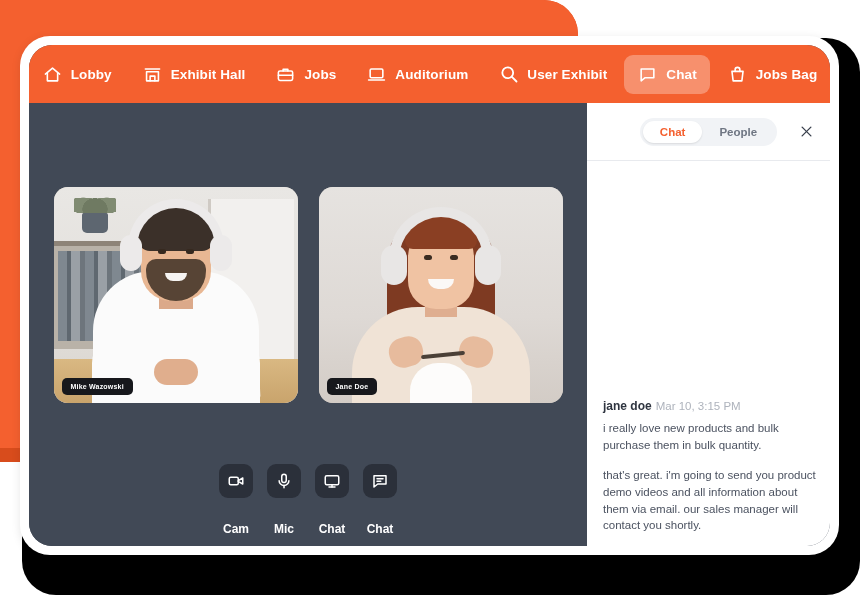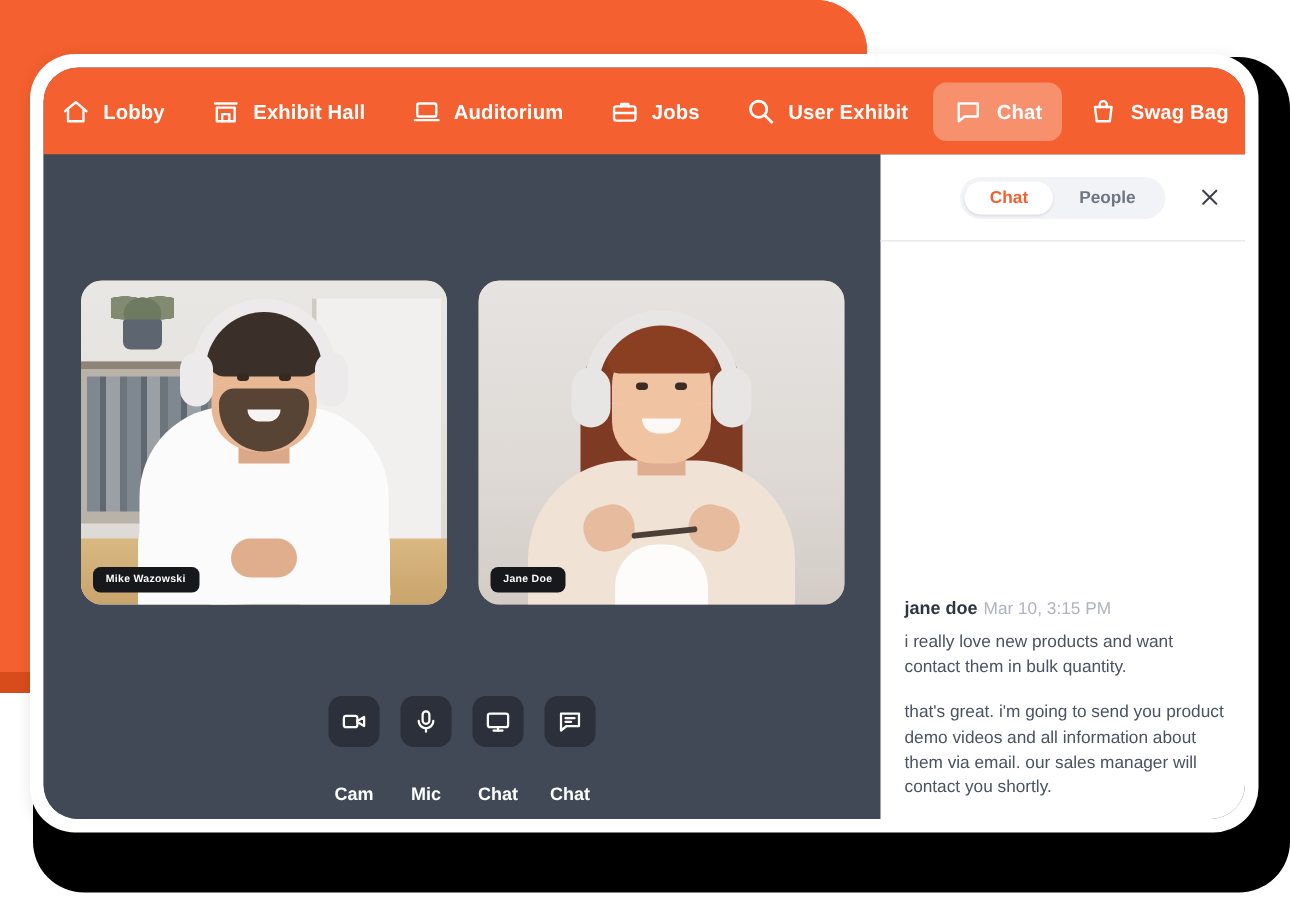--- a/index.html
+++ b/index.html
@@ -260,22 +260,22 @@
         <div class="nav-item">
           <span class="ico">
             <svg width="19" height="19" viewBox="0 0 24 24" fill="none" stroke="#fff" stroke-width="2" stroke-linecap="round" stroke-linejoin="round">
-                <rect x="4" y="5" width="16" height="11" rx="1.5"></rect>
-                <path d="M2 19h20"></path>
-              </svg>
-          </span>
-          <span>Auditorium</span>
-        </div>
-
-        <div class="nav-item">
-          <span class="ico">
-            <svg width="19" height="19" viewBox="0 0 24 24" fill="none" stroke="#fff" stroke-width="2" stroke-linecap="round" stroke-linejoin="round">
                 <rect x="3" y="7.5" width="18" height="12" rx="2"></rect>
                 <path d="M9 7.5V5.5h6v2"></path>
                 <path d="M3 13h18"></path>
               </svg>
           </span>
           <span>Jobs</span>
+        </div>
+
+        <div class="nav-item">
+          <span class="ico">
+            <svg width="19" height="19" viewBox="0 0 24 24" fill="none" stroke="#fff" stroke-width="2" stroke-linecap="round" stroke-linejoin="round">
+                <rect x="4" y="5" width="16" height="11" rx="1.5"></rect>
+                <path d="M2 19h20"></path>
+              </svg>
+          </span>
+          <span>Auditorium</span>
         </div>
 
         <div class="nav-item">

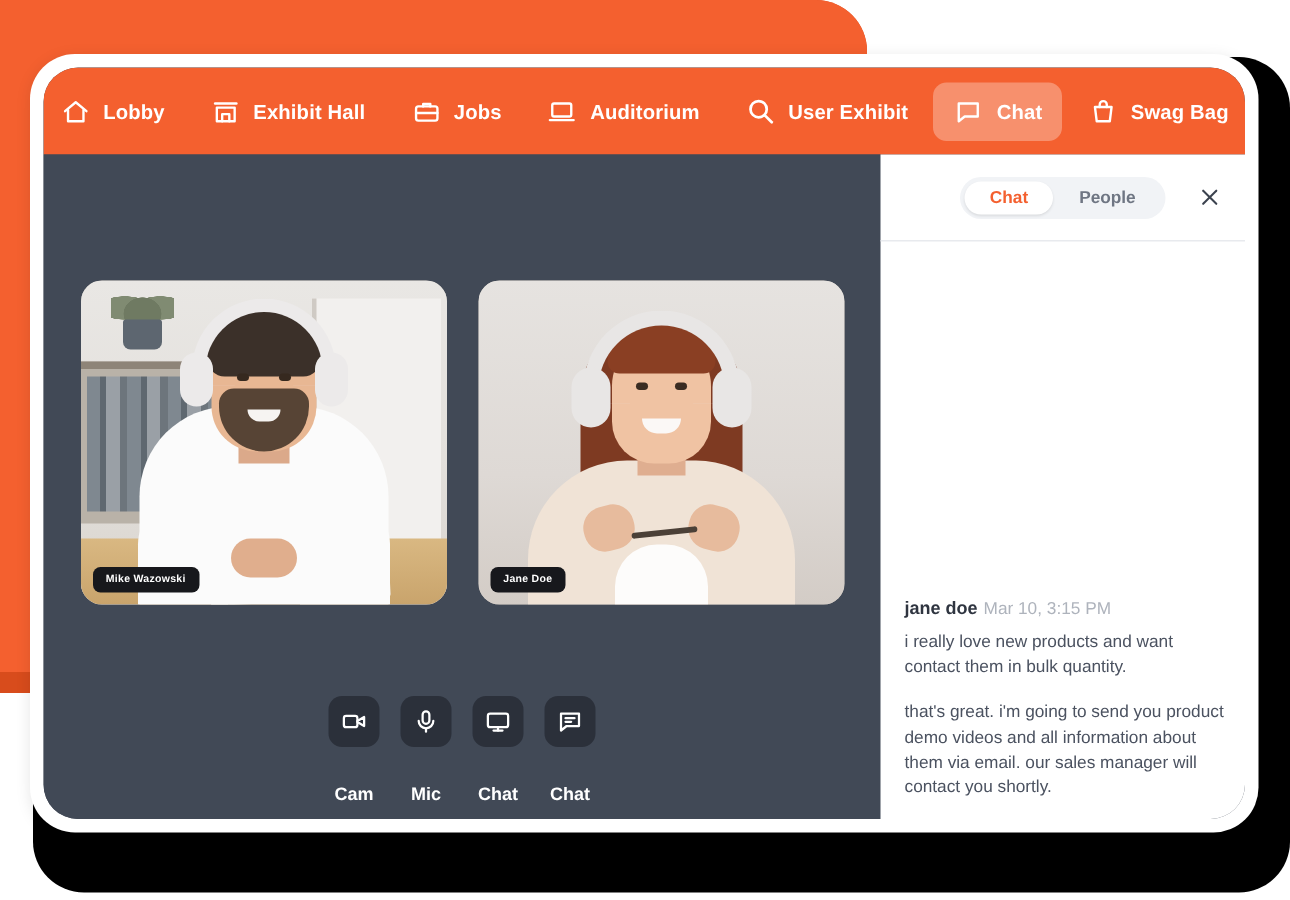--- a/index.html
+++ b/index.html
@@ -304,7 +304,7 @@
                 <path d="M9 8V6a3 3 0 0 1 6 0v2"></path>
               </svg>
           </span>
-          <span>Swag Bag</span>
+          <span>Jobs Bag</span>
         </div>
 
       </div>

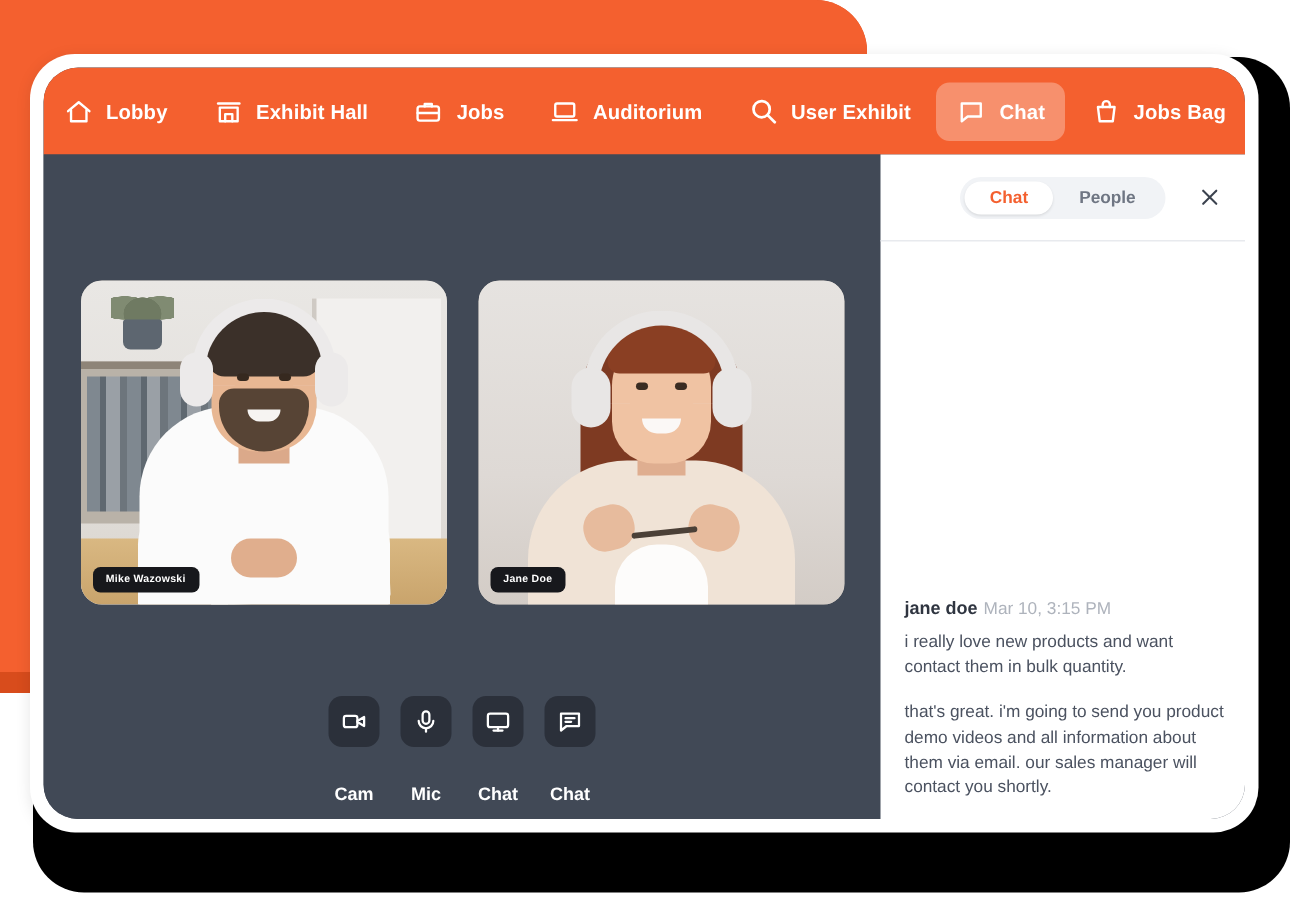--- a/index.html
+++ b/index.html
@@ -434,7 +434,7 @@
               <div class="msg-head">
                 <span class="msg-author">jane doe</span><span class="msg-time">Mar 10, 3:15 PM</span>
               </div>
-              <div class="msg-text">i really love new products and want contact them in bulk quantity.</div>
+              <div class="msg-text">i really love new products and bulk purchase them in bulk quantity.</div>
             </div>
             <div class="msg">
               <div class="msg-text">that's great. i'm going to send you product demo videos and all information about them via email. our sales manager will contact you shortly.</div>

